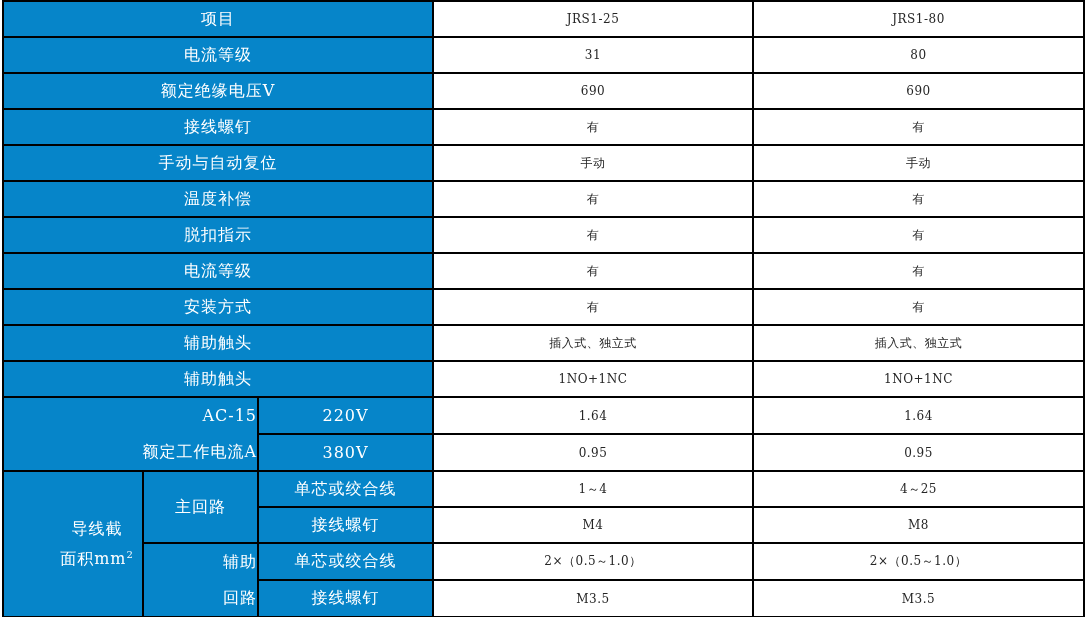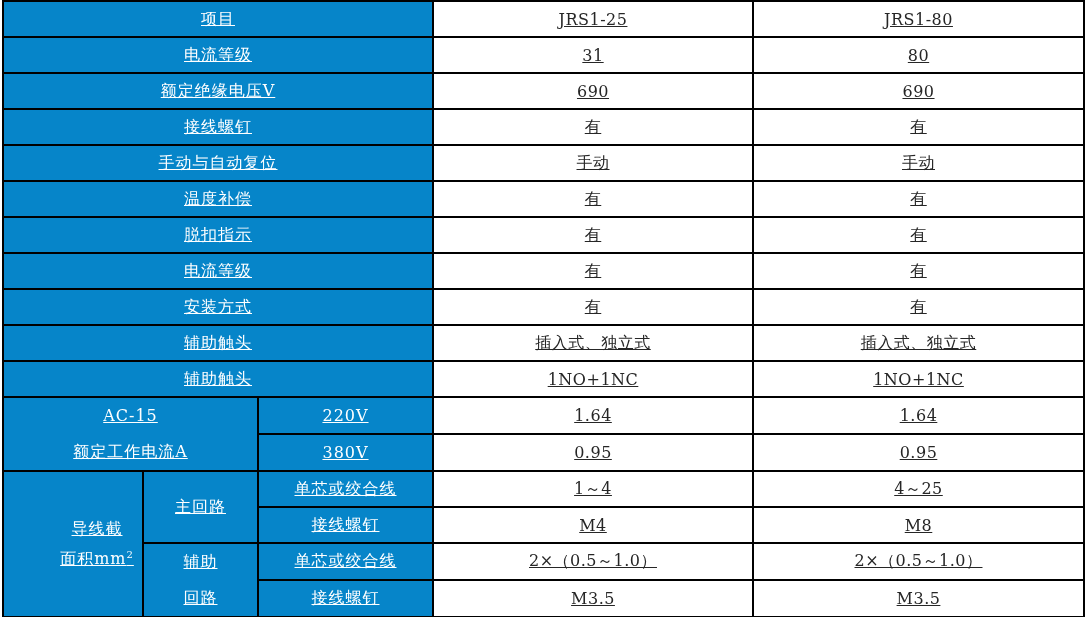--- a/index.html
+++ b/index.html
@@ -25,7 +25,6 @@
     vertical-align: middle;
     height: 34px;
     overflow: hidden;
-    text-decoration: underline;
   }
   td.hdr {
     background: #0685C9;

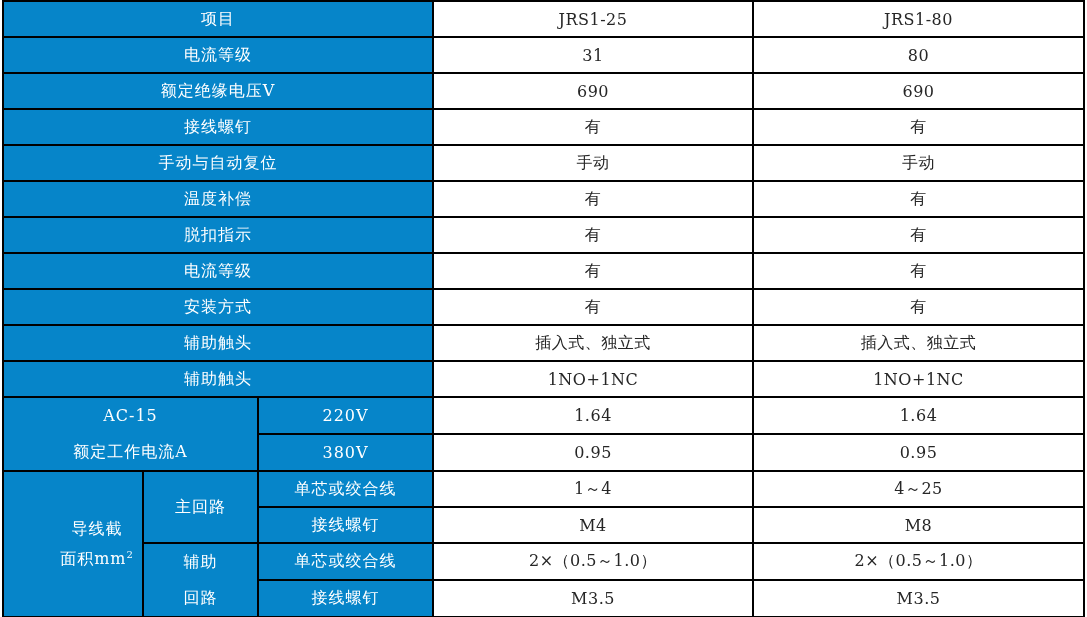--- a/index.html
+++ b/index.html
@@ -35,7 +35,7 @@
   td.val {
     background: #ffffff;
     color: #262626;
-    font-size: 16px;
+    font-size: 12px;
     letter-spacing: 0.5px;
   }
   .two-line {

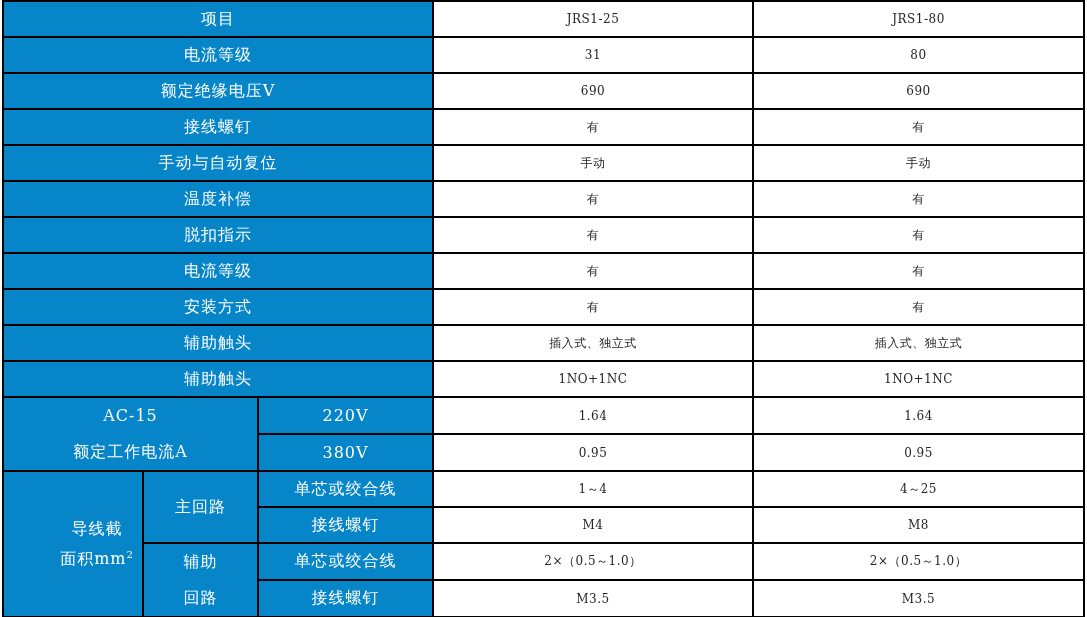--- a/index.html
+++ b/index.html
@@ -40,6 +40,7 @@
   }
   .two-line {
     line-height: 36px;
+    text-align: right;
   }
   .group-line {
     line-height: 30px;

